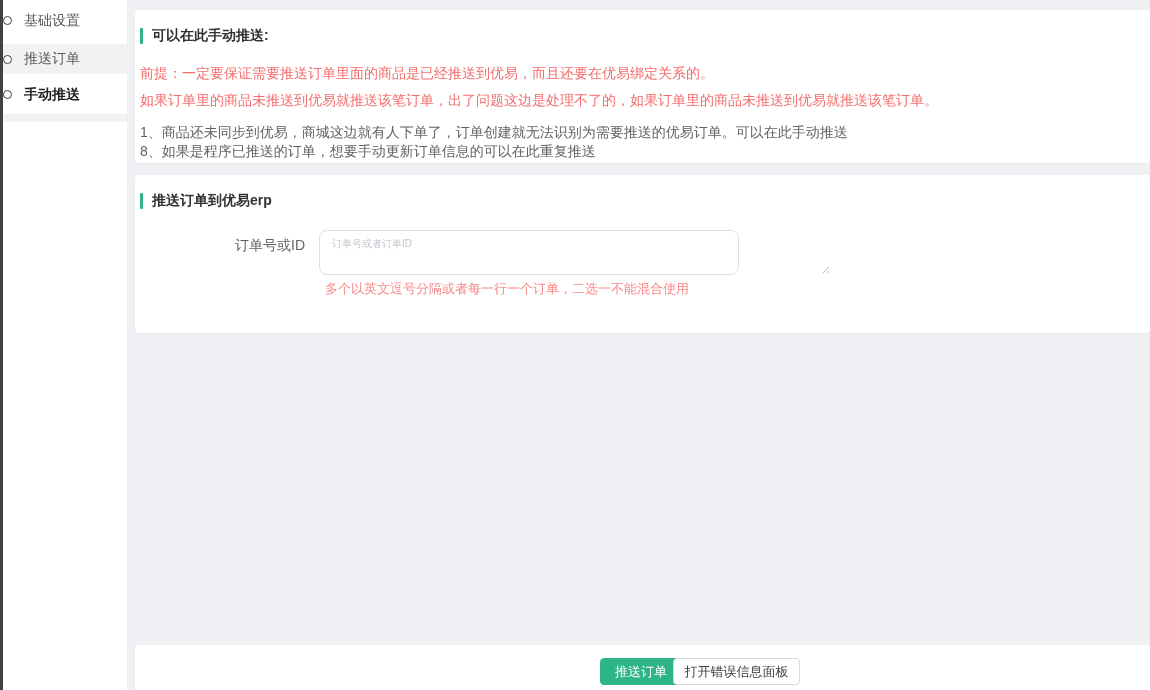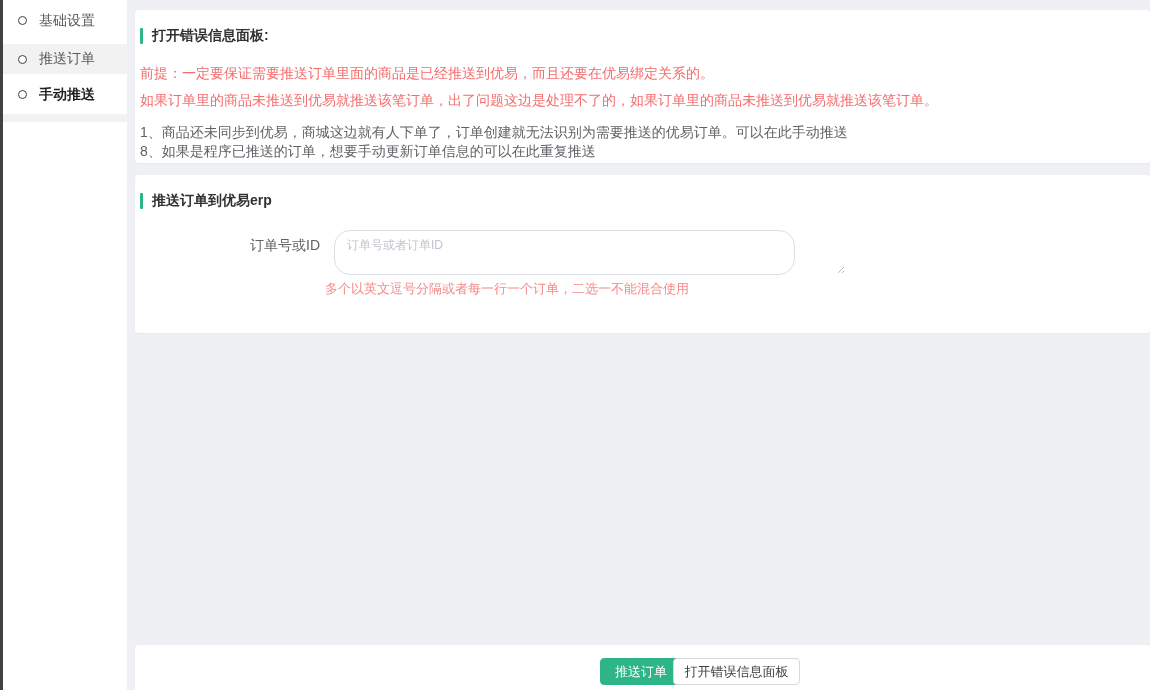--- a/index.html
+++ b/index.html
@@ -16,7 +16,7 @@
 
   
   .sidebar { position:absolute; left:3px; top:0; width:124px; height:690px; background:#ffffff; padding-top:2px; }
-  .side-item { height:37px; display:flex; align-items:center; padding-left:15px; cursor:pointer; color:#595959; }
+  .side-item { height:37px; display:flex; align-items:center; cursor:pointer; color:#595959; }
   .side-item .circle {
     width:9px; height:9px; border:1.5px solid #404040; border-radius:50%;
     background:#fff; flex:0 0 auto; margin-right:12px;

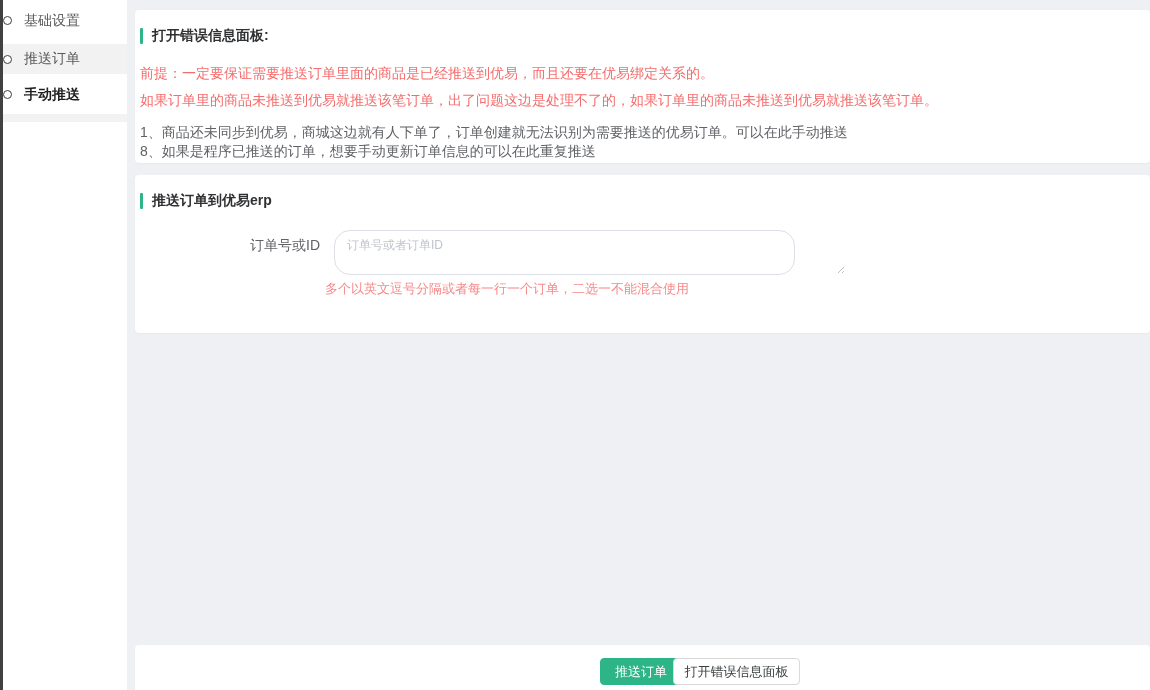--- a/index.html
+++ b/index.html
@@ -95,7 +95,7 @@
   <section class="card card-intro">
     <div class="sec-title">
       <span class="sec-bar"></span>
-      <span class="sec-text">打开错误信息面板:</span>
+      <span class="sec-text">可以在此手动推送:</span>
     </div>
     <p class="warn">前提：一定要保证需要推送订单里面的商品是已经推送到优易，而且还要在优易绑定关系的。</p>
     <p class="warn">如果订单里的商品未推送到优易就推送该笔订单，出了问题这边是处理不了的，如果订单里的商品未推送到优易就推送该笔订单。</p>

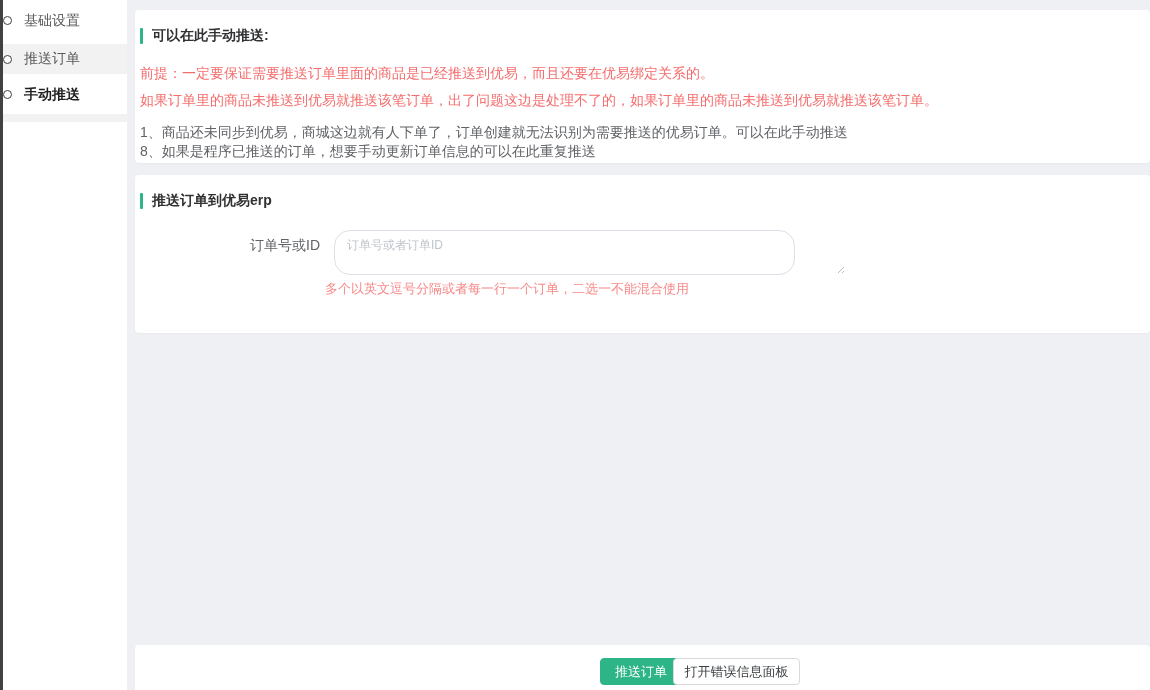--- a/index.html
+++ b/index.html
@@ -41,7 +41,7 @@
   .notes { margin:13px 0 0 5px; }
   .note { line-height:19px; font-size:14px; color:#606266; }
 
-  .form-row { display:flex; margin-top:20px;margin-left:15px; }
+  .form-row { display:flex; margin-top:20px; }
   .form-label {
     width:184px; text-align:right; padding:7px 14px 0 0;
     color:#606266; font-size:14px; flex:0 0 auto;

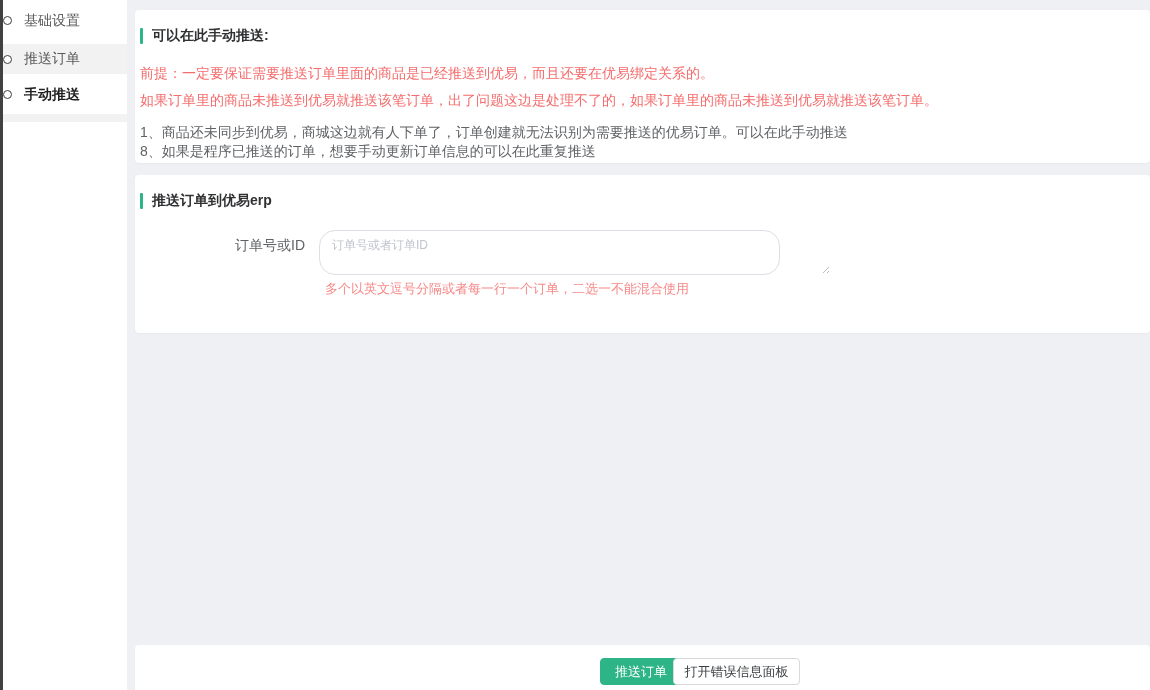--- a/index.html
+++ b/index.html
@@ -48,9 +48,9 @@
   }
   .textarea-wrap { position:relative; width:512px; }
   textarea {
-    width:461px; height:45px; resize:none;
-    border:1px solid #dcdfe6; border-radius:16px;
-    padding:6px 12px; font-size:12px; color:#303133;
+    width:420px; height:45px; resize:none;
+    border:1px solid #dcdfe6; border-radius:8px;
+    padding:6px 12px; font-size:10px; color:#303133;
     font-family:"Liberation Sans","DejaVu Sans",sans-serif;
     outline:none; display:block;
   }

